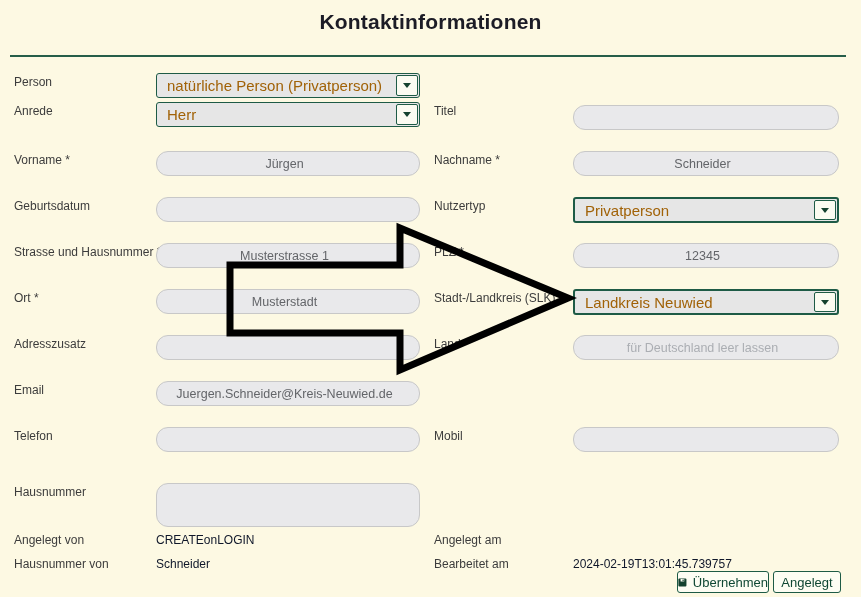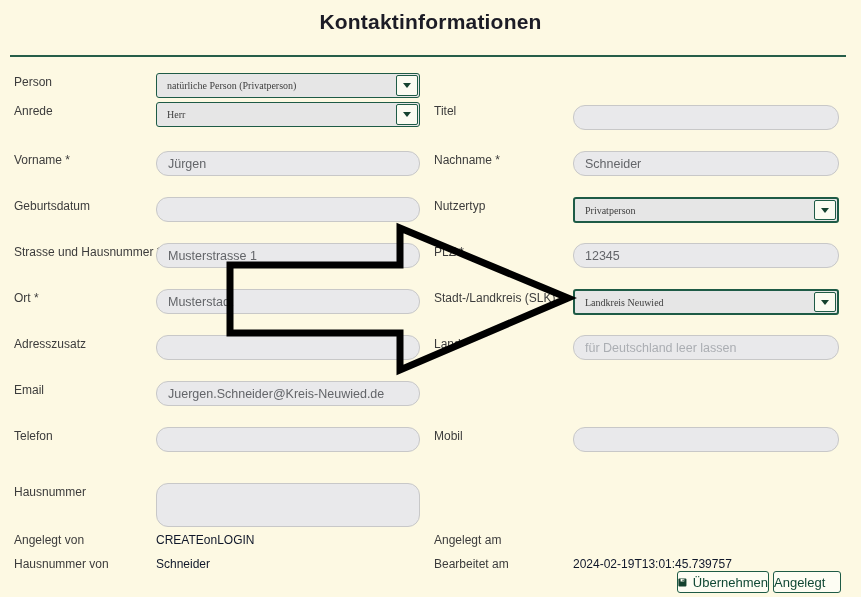--- a/index.html
+++ b/index.html
@@ -52,8 +52,8 @@
   .select--bold{border-width:2px;height:26px;}
   .select-text{
     flex:1;display:flex;align-items:center;
-    padding-left:10px;font-size:10px;color:#404040;
-    overflow:hidden;white-space:nowrap;font-family:Liberation Serif, serif;
+    padding-left:10px;font-size:15px;color:#a16207;
+    overflow:hidden;white-space:nowrap;
   }
   .select-btn{
     width:20px;margin:1px;border:1px solid #1e5b46;border-radius:2px;

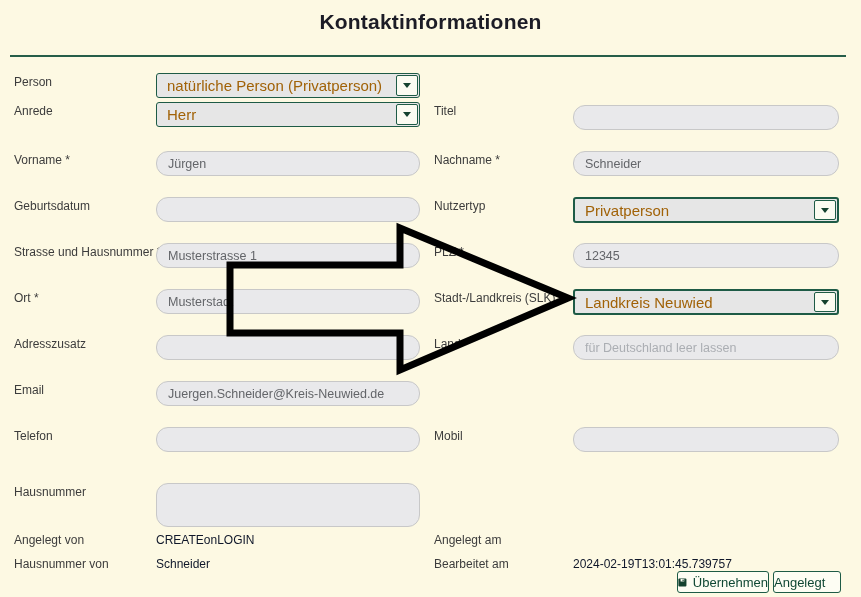--- a/index.html
+++ b/index.html
@@ -39,6 +39,7 @@
     font-family:"Liberation Sans",sans-serif;
     font-size:12.5px;color:#636569;padding:0 18px 0 11px;
     outline:none;
+    text-align:center;
   }
   .input::placeholder{color:#abaeb3;opacity:1;}
   .ta{height:44px;resize:none;padding-top:4px;}

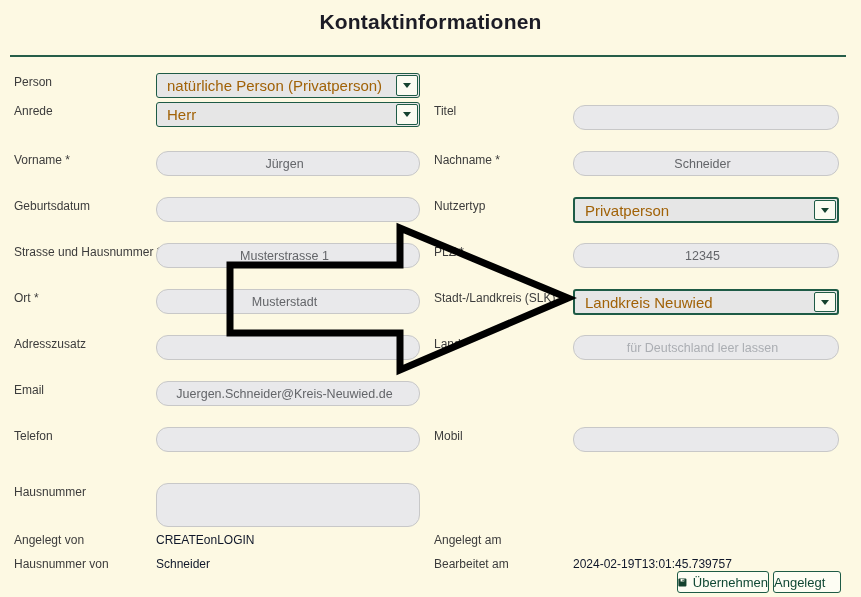--- a/index.html
+++ b/index.html
@@ -77,7 +77,7 @@
     box-sizing:border-box;
     background:#fdfdf3;border:1px solid #1e5b46;border-radius:3px;
     color:#0f4733;font-family:"Liberation Sans",sans-serif;
-    font-size:13px;display:flex;align-items:center;justify-content:flex-start;
+    font-size:13px;display:flex;align-items:center;justify-content:center;
     gap:6px;cursor:pointer;padding:0;
   }
   .save-glyph{display:block;}

